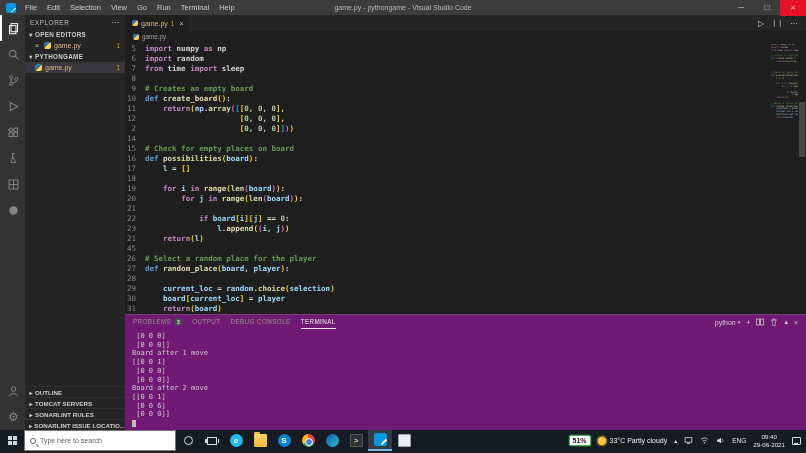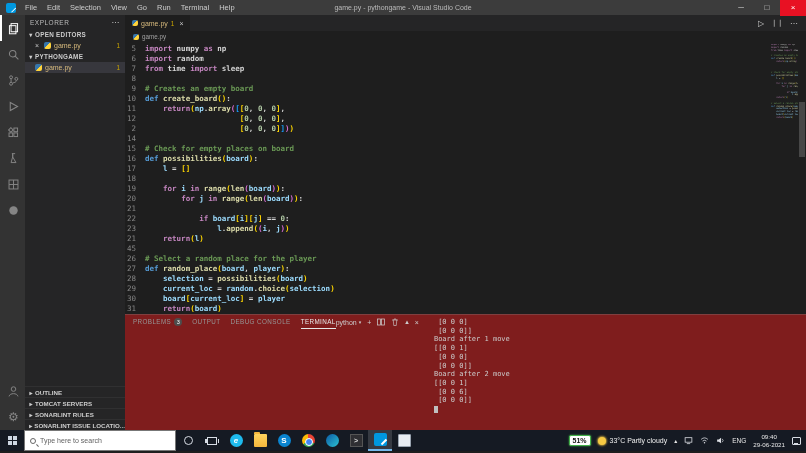--- a/index.html
+++ b/index.html
@@ -303,7 +303,7 @@
             <div class="code-line"><span class="ln">45</span><span class="lc"></span></div>
             <div class="code-line"><span class="ln">26</span><span class="lc"><span class="c-c"># Select a random place for the player</span></span></div>
             <div class="code-line"><span class="ln">27</span><span class="lc"><span class="c-d">def </span><span class="c-f">random_place</span><span class="c-g">(</span><span class="c-v">board</span><span class="c-p">, </span><span class="c-v">player</span><span class="c-g">)</span><span class="c-p">:</span></span></div>
-            <div class="code-line"><span class="ln">28</span><span class="lc"><span class="c-p">    </span><span class="c-v">selection</span><span class="c-p"> = </span><span class="c-f">possibilities</span><span class="c-g">(</span><span class="c-v">board</span><span class="c-g">)</span></span></div>
+            <div class="code-line"><span class="ln">28</span></div>
             <div class="code-line"><span class="ln">29</span><span class="lc"><span class="c-p">    </span><span class="c-v">current_loc</span><span class="c-p"> = </span><span class="c-v">random</span><span class="c-p">.</span><span class="c-f">choice</span><span class="c-g">(</span><span class="c-v">selection</span><span class="c-g">)</span></span></div>
             <div class="code-line"><span class="ln">30</span><span class="lc"><span class="c-p">    </span><span class="c-v">board</span><span class="c-g">[</span><span class="c-v">current_loc</span><span class="c-g">]</span><span class="c-p"> = </span><span class="c-v">player</span></span></div>
             <div class="code-line"><span class="ln">31</span><span class="lc"><span class="c-p">    </span><span class="c-k">return</span><span class="c-g">(</span><span class="c-v">board</span><span class="c-g">)</span></span></div>

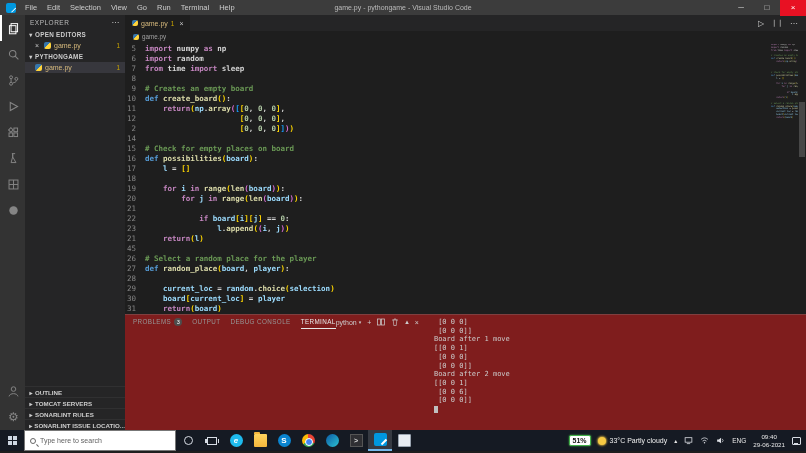--- a/index.html
+++ b/index.html
@@ -69,7 +69,7 @@
   .scroll-thumb { position:absolute; top:60px; left:1px; width:6px; height:55px; background:rgba(121,121,121,0.45); }
 
   
-  .panel { height:116px; flex-shrink:0; border-top:1px solid rgba(128,128,128,0.35); display:flex; flex-direction:row; background:#7f1d1d; }
+  .panel { height:116px; flex-shrink:0; border-top:1px solid rgba(128,128,128,0.35); display:flex; flex-direction:column; background:#701a75; }
   .panel-header { height:14px; display:flex; align-items:center; padding:0 8px; flex-shrink:0; }
   .panel-tabs { display:flex; gap:10px; align-items:center; height:100%; }
   .panel-tab { display:flex; align-items:center; gap:3px; font-size:6.3px; letter-spacing:0.4px; color:#969696; height:100%; border-bottom:1px solid transparent; }

